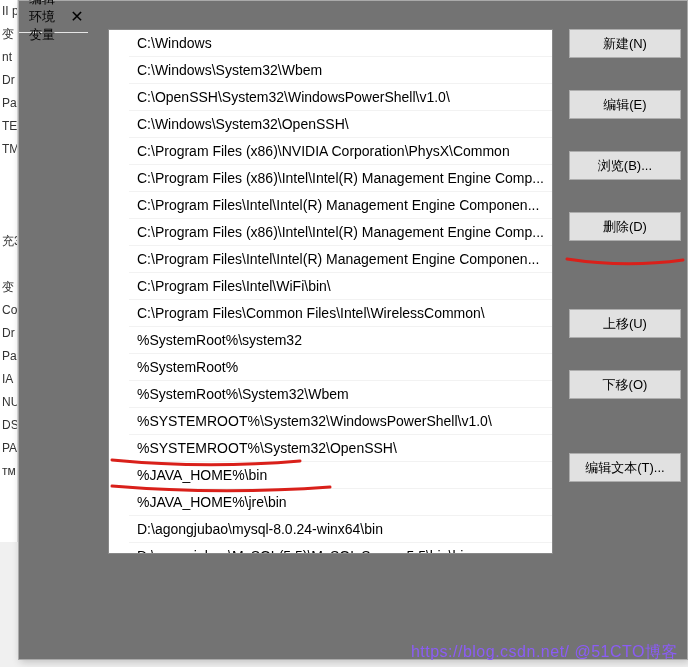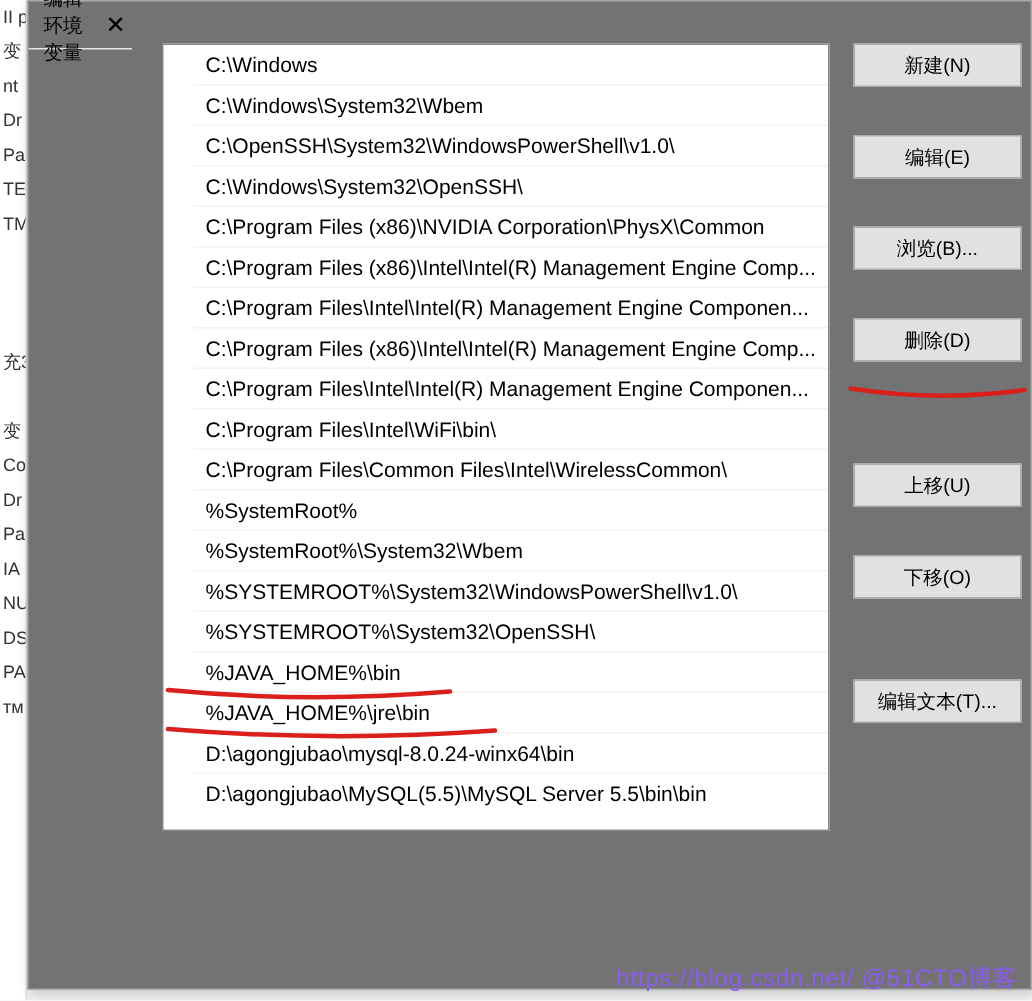--- a/index.html
+++ b/index.html
@@ -20,7 +20,7 @@
       left: 0;
       top: 0;
       width: 18px;
-      height: 667px;
+      height: 542px;
       background: #fff;
       border-right: 1px solid #ddd;
       font-size: 12px;

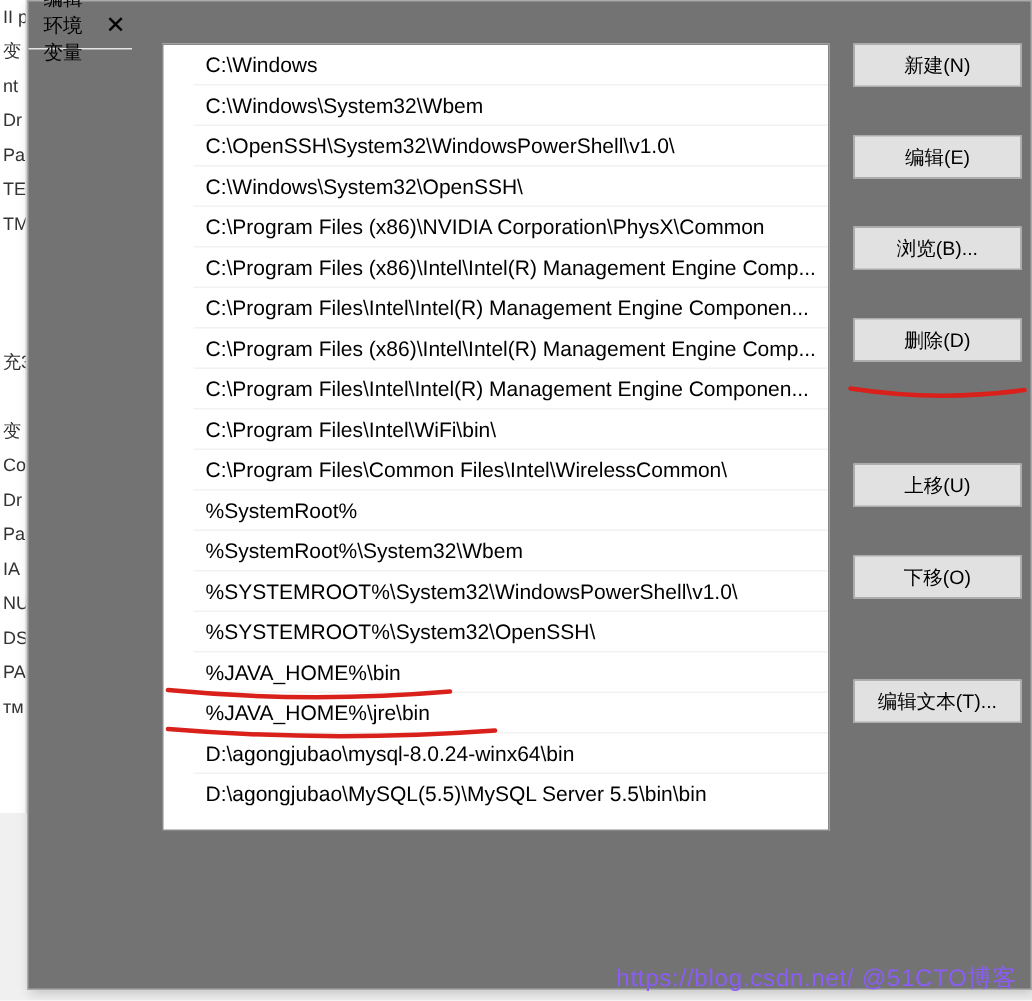--- a/index.html
+++ b/index.html
@@ -204,6 +204,7 @@
         <div class="item">C:\Program Files\Intel\Intel(R) Management Engine Componen...</div>
         <div class="item">C:\Program Files\Intel\WiFi\bin\</div>
         <div class="item">C:\Program Files\Common Files\Intel\WirelessCommon\</div>
+        <div class="item">%SystemRoot%\system32</div>
         <div class="item">%SystemRoot%</div>
         <div class="item">%SystemRoot%\System32\Wbem</div>
         <div class="item">%SYSTEMROOT%\System32\WindowsPowerShell\v1.0\</div>

